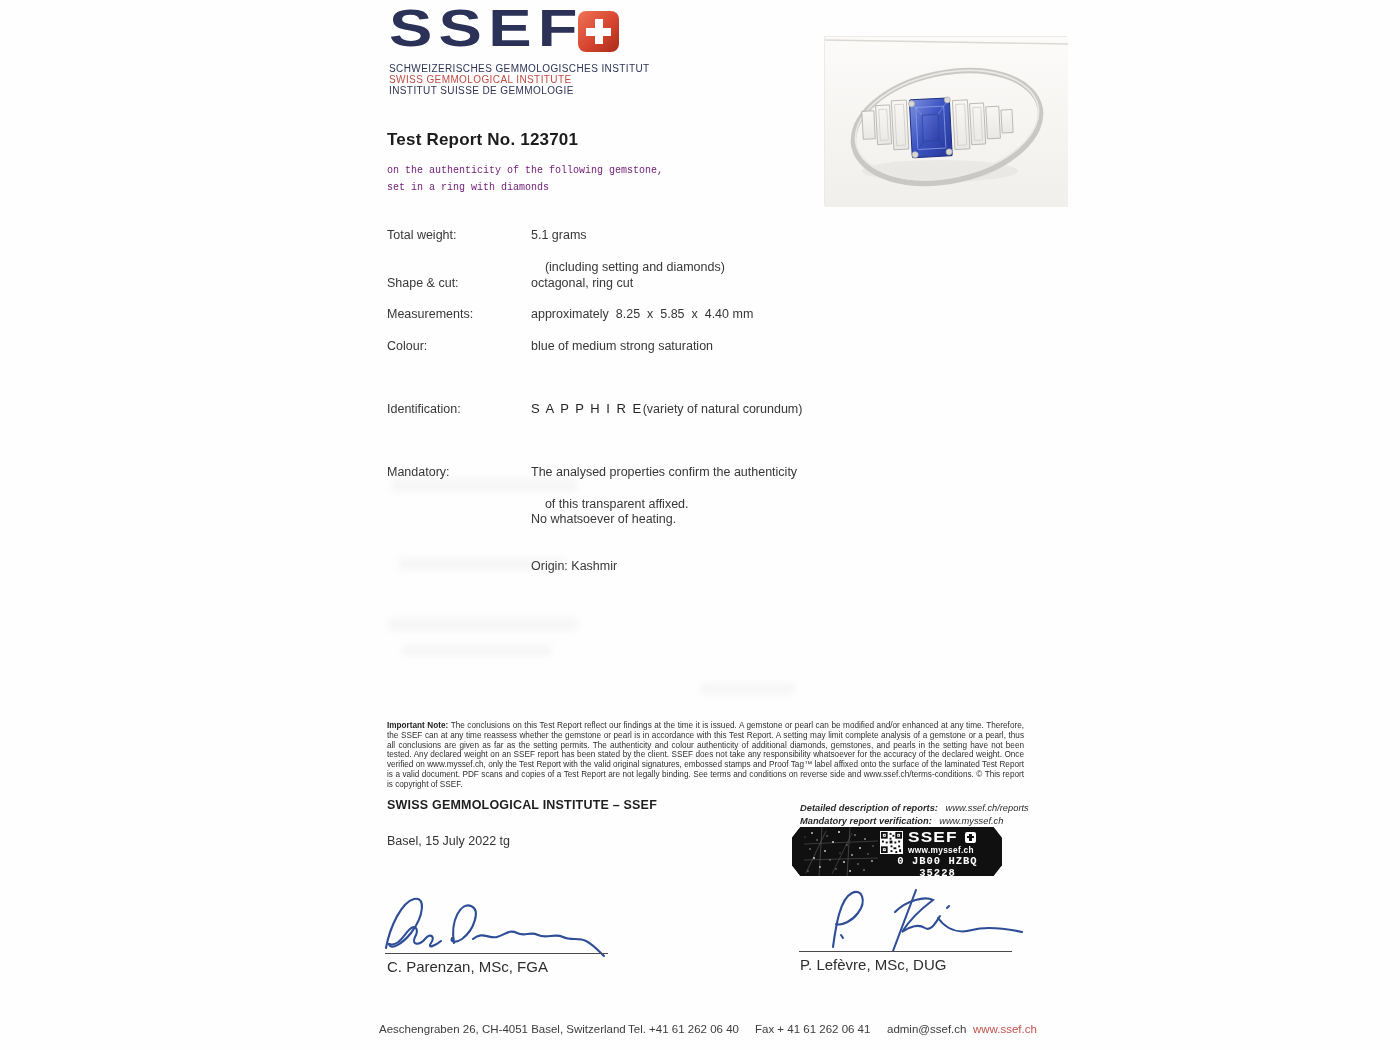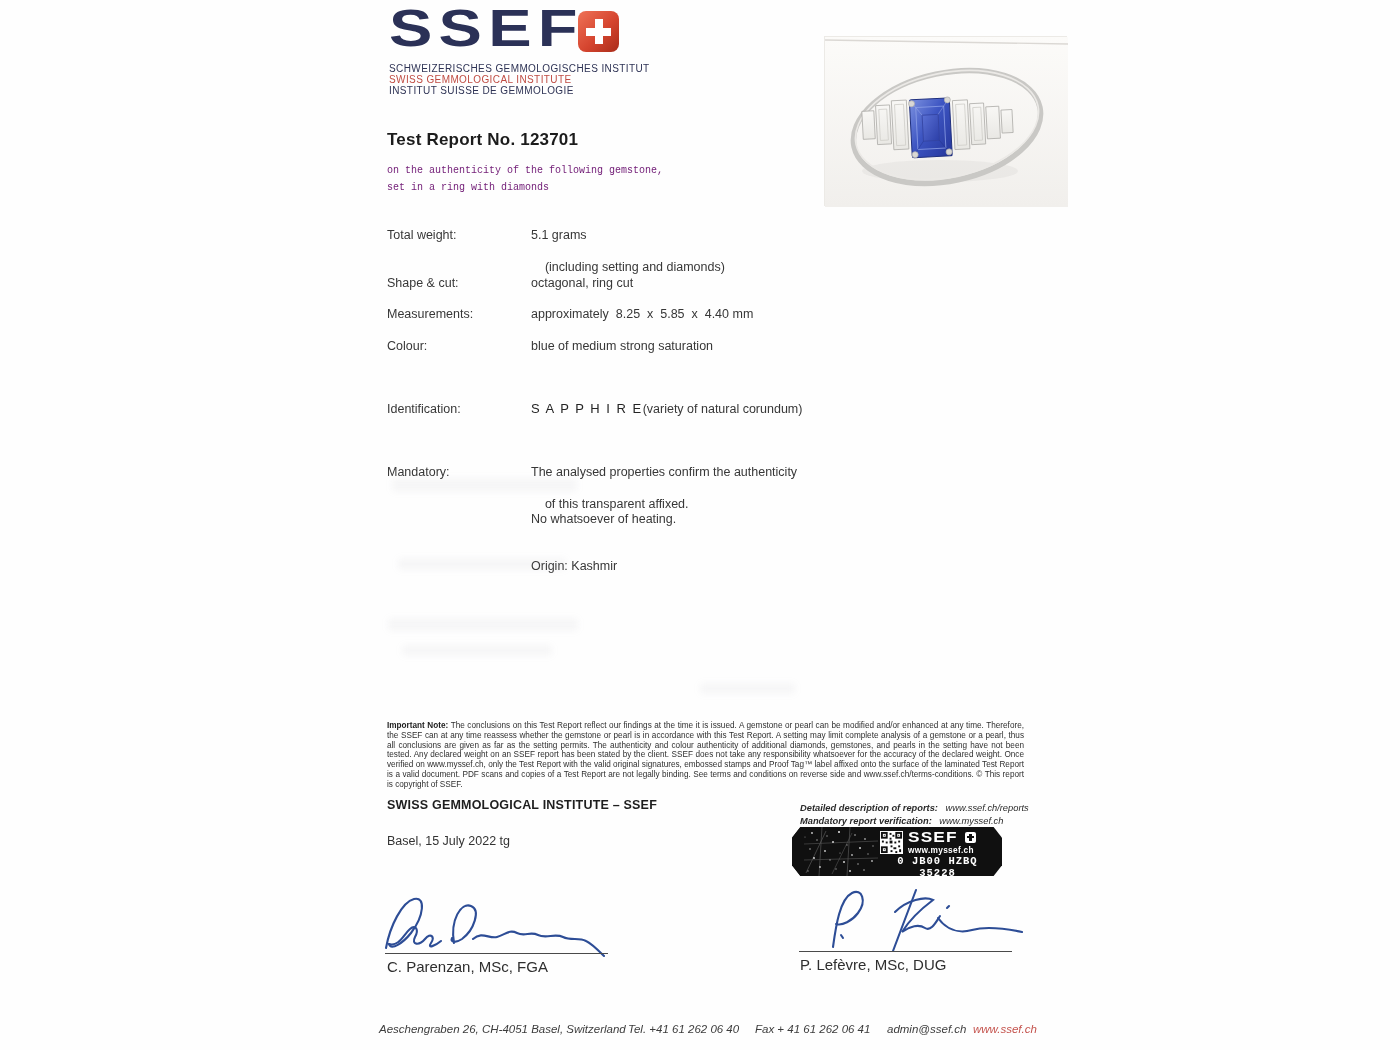--- a/index.html
+++ b/index.html
@@ -82,7 +82,7 @@
   .sig-underline { position:absolute; height:1.3px; background:#4a4a4a; }
   .sig-name { position:absolute; font-size:15px; color:#2e2e2e; }
   
-  .footer-item { position:absolute; top:1023px; font-size:11.5px; color:#3c3c3c; white-space:nowrap;font-style:italic; }
+  .footer-item { position:absolute; top:1023px; font-size:11.5px; color:#3c3c3c; white-space:nowrap; }
   .footer-item.red { color:#c4524c; }
 </style>
 </head>

